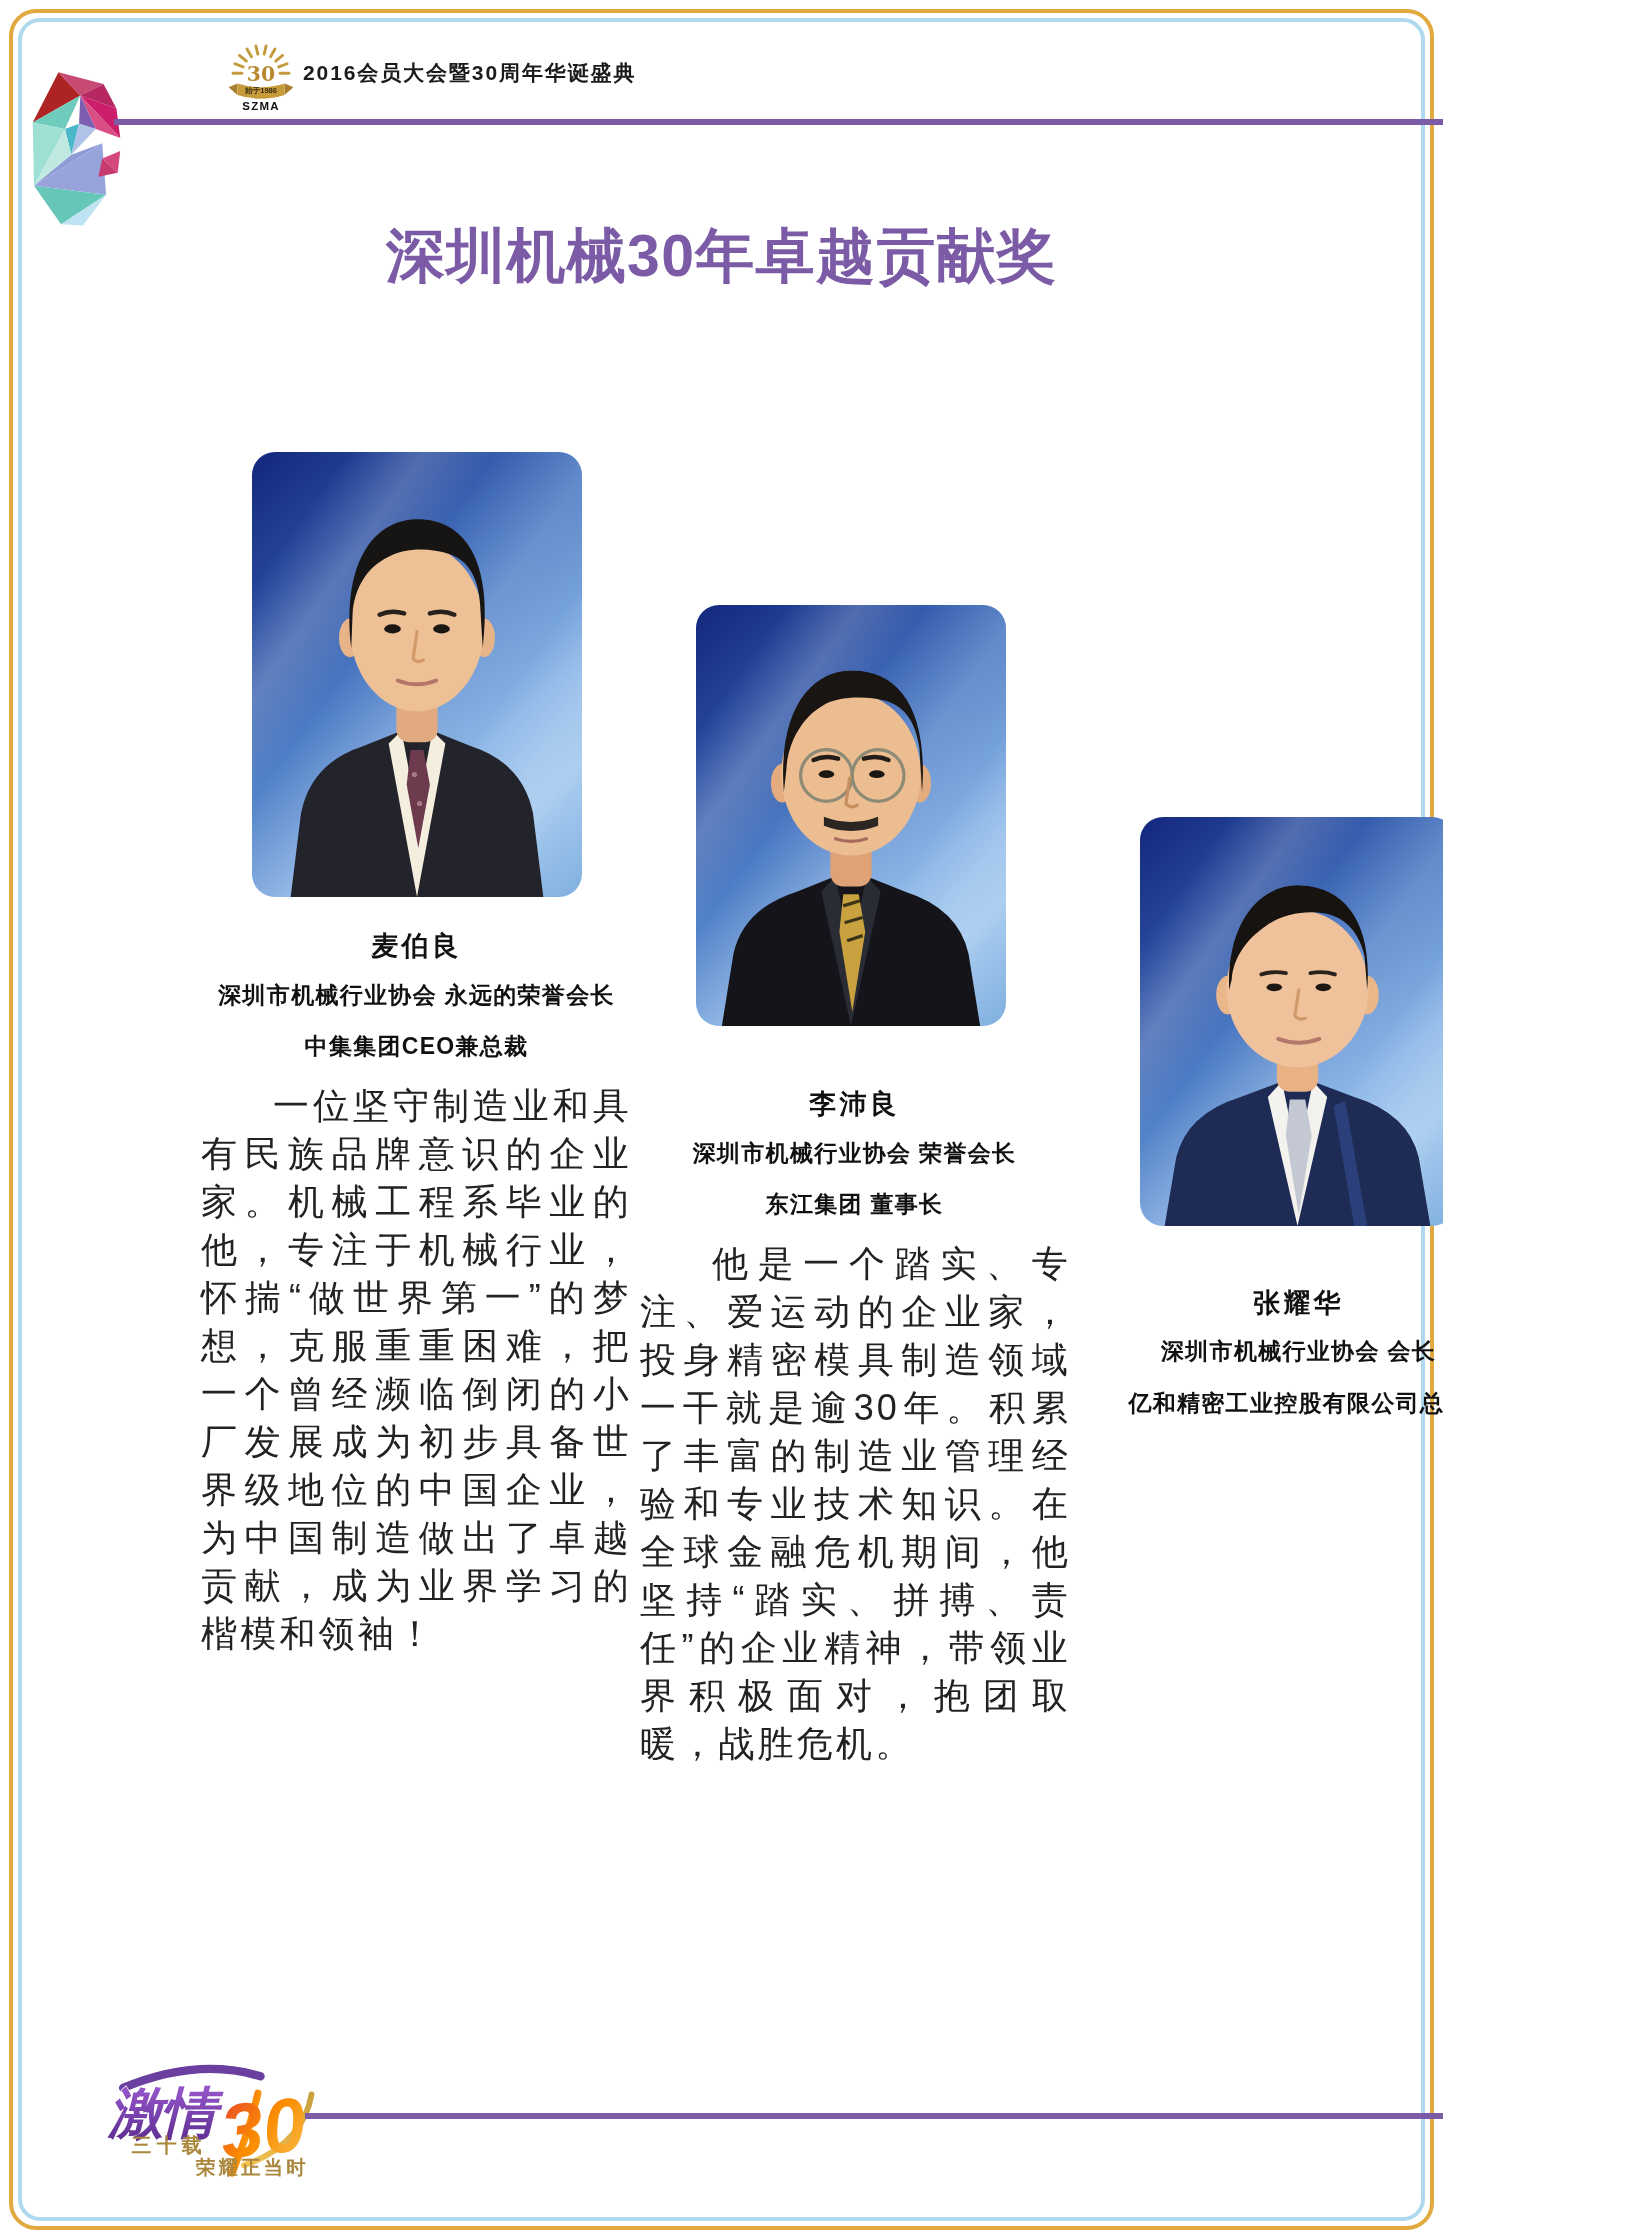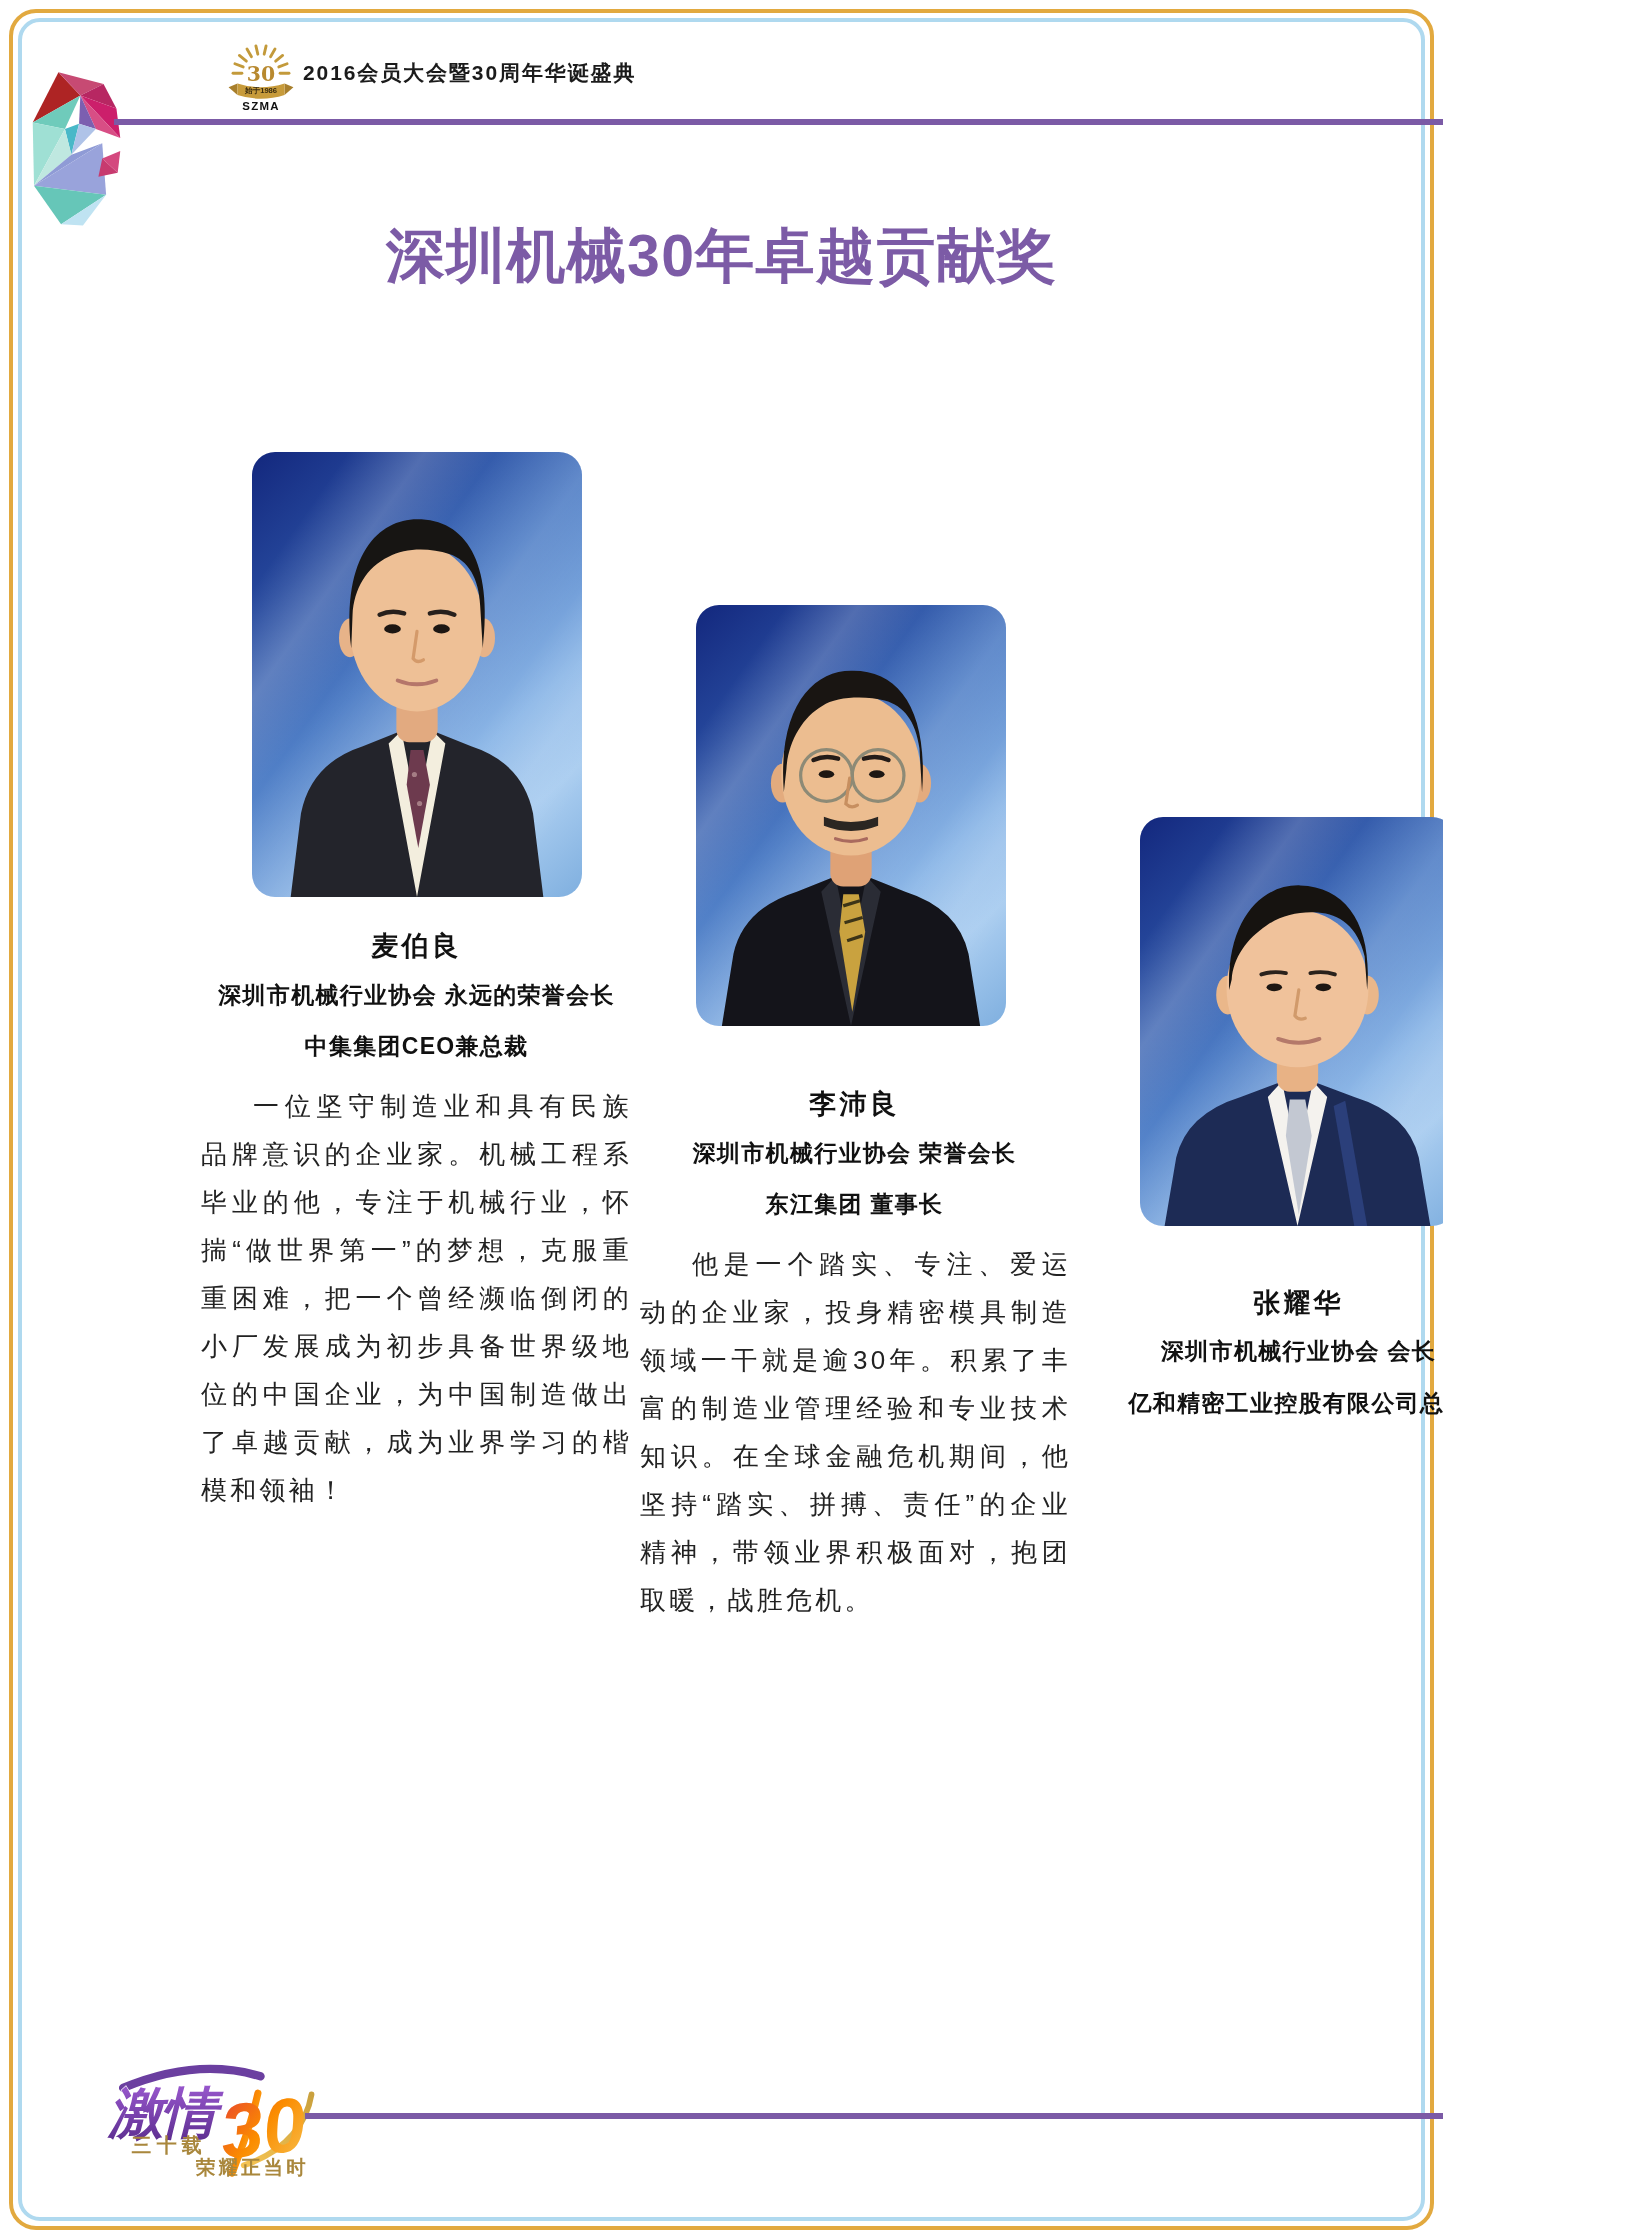--- a/index.html
+++ b/index.html
@@ -33,7 +33,7 @@
   
   .pname{position:absolute;text-align:center;font-size:27px;font-weight:700;letter-spacing:3.2px;color:#111;}
   .ptitle{position:absolute;text-align:center;font-size:23px;font-weight:700;letter-spacing:1.3px;color:#111;white-space:nowrap;}
-  .pbio{position:absolute;font-size:26px;line-height:48px;letter-spacing:3.2px;
+  .pbio{position:absolute;font-size:36px;line-height:48px;letter-spacing:3.2px;
     text-align:justify;text-indent:2em;color:#222;}
   .c1{left:194px;width:445px;} .c2{left:632px;width:445px;} .c3{left:1076px;width:445px;}
   

